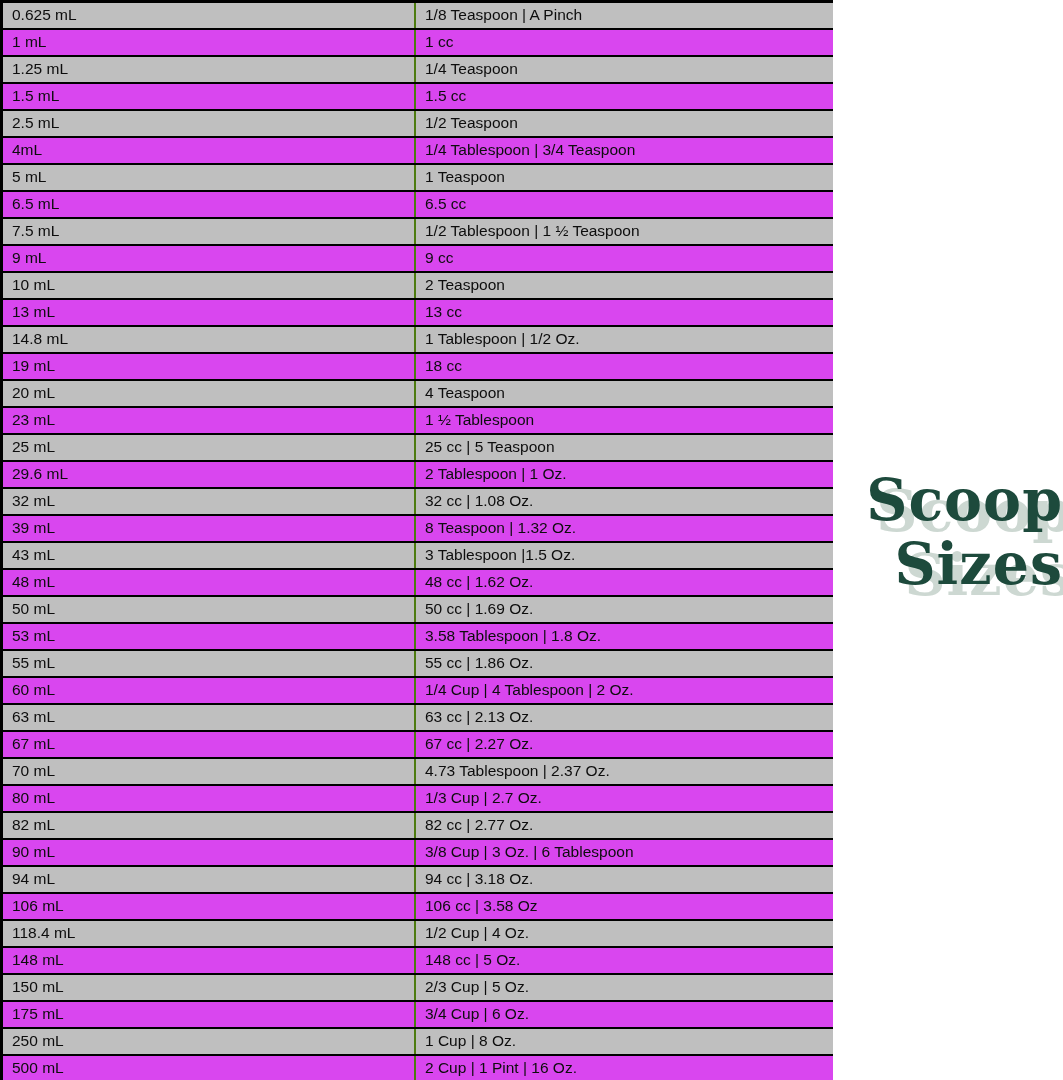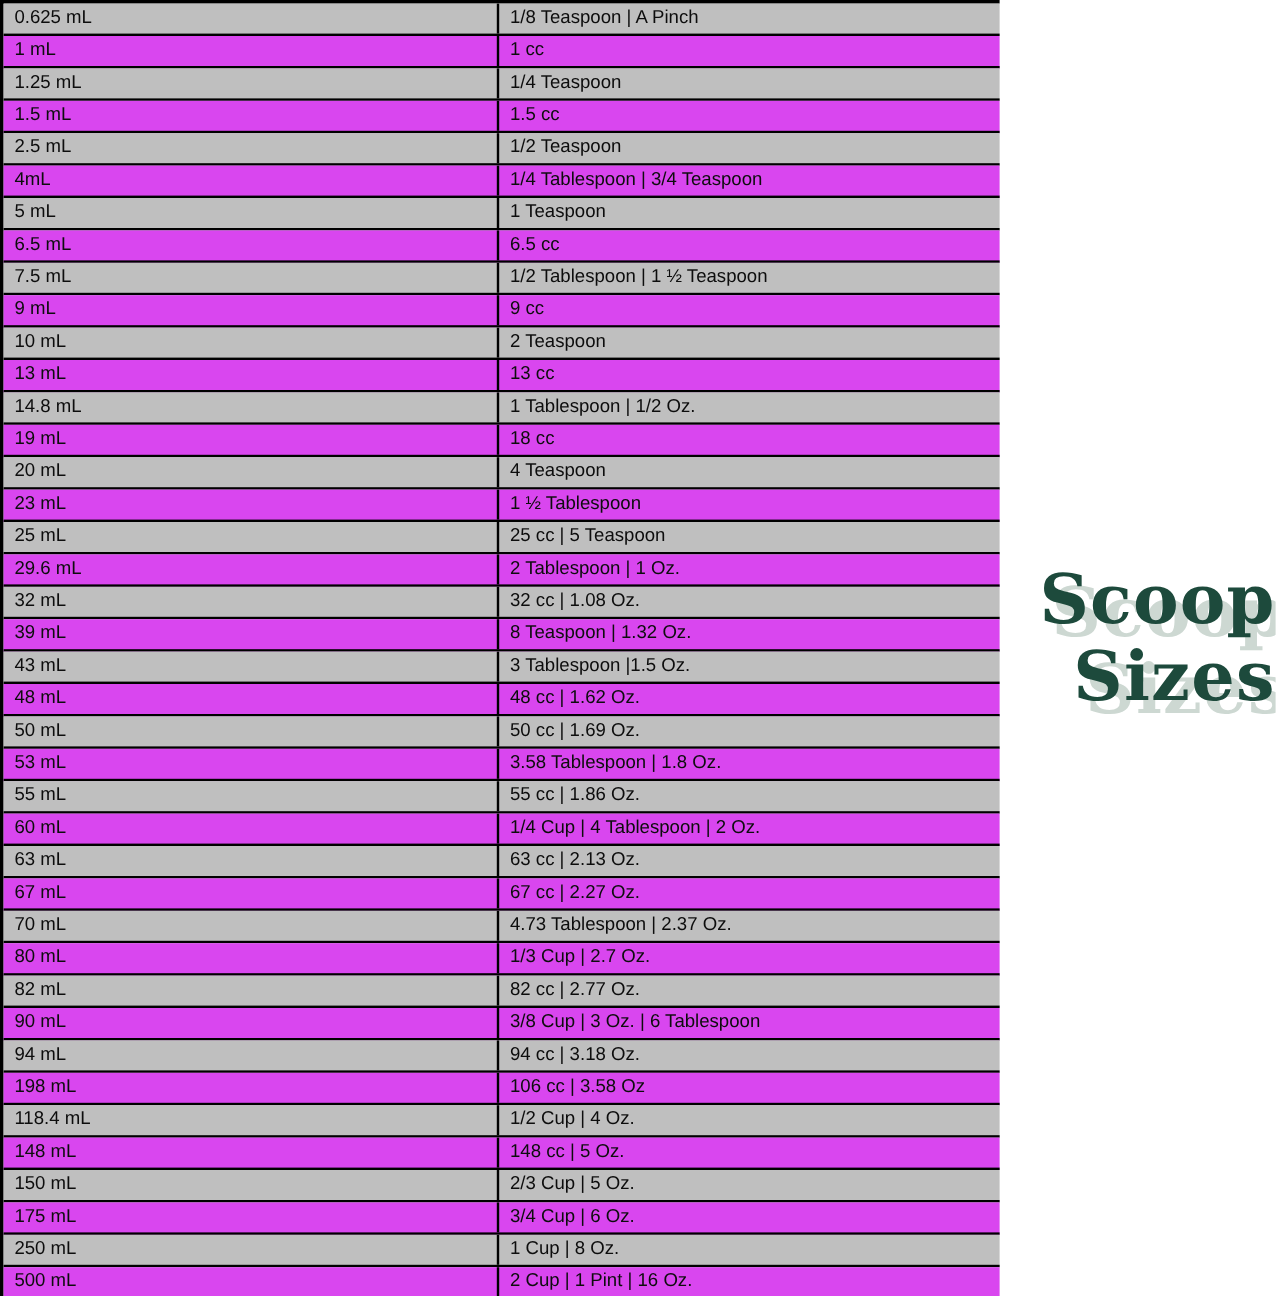--- a/index.html
+++ b/index.html
@@ -51,7 +51,7 @@
   .tcell.ml {
     width: 413px;
     flex: none;
-    border-right: 2px solid #000000;
+    border-right: 2px solid #4d7c0f;
   }
   .tcell.equiv {
     flex: 1;

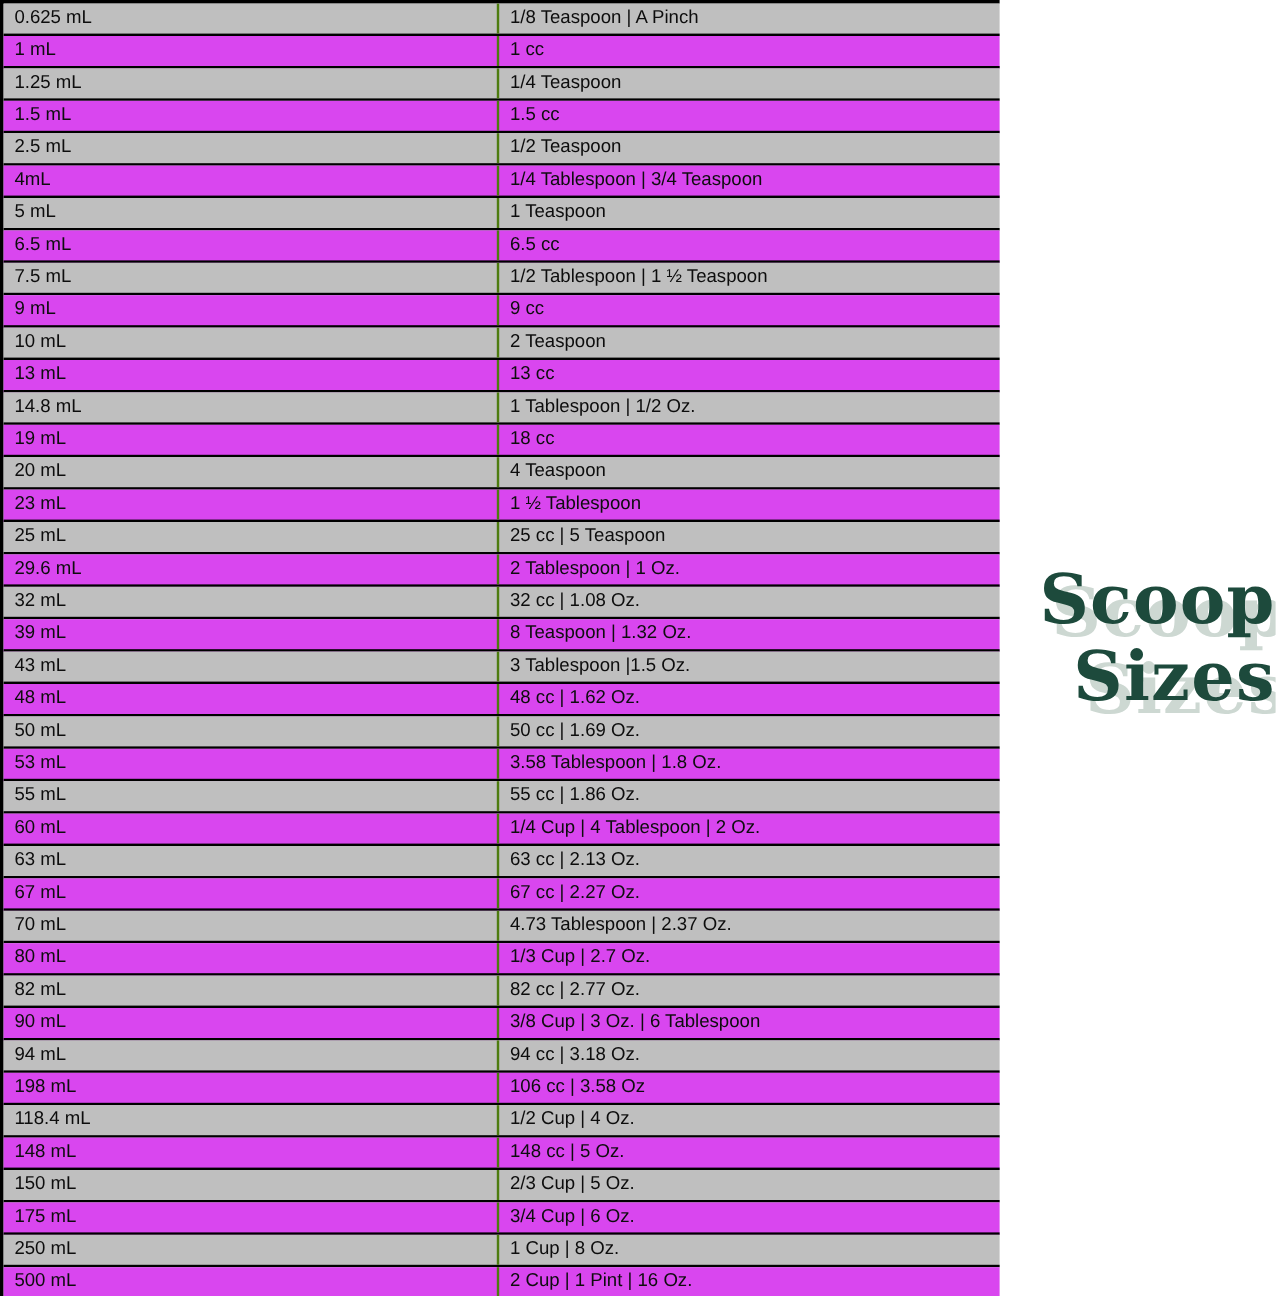--- a/index.html
+++ b/index.html
@@ -214,7 +214,7 @@
         <div class="tcell equiv">94 cc | 3.18 Oz.</div>
       </div>
       <div class="trow">
-        <div class="tcell ml">198 mL</div>
+        <div class="tcell ml">106 mL</div>
         <div class="tcell equiv">106 cc | 3.58 Oz</div>
       </div>
       <div class="trow alt">

